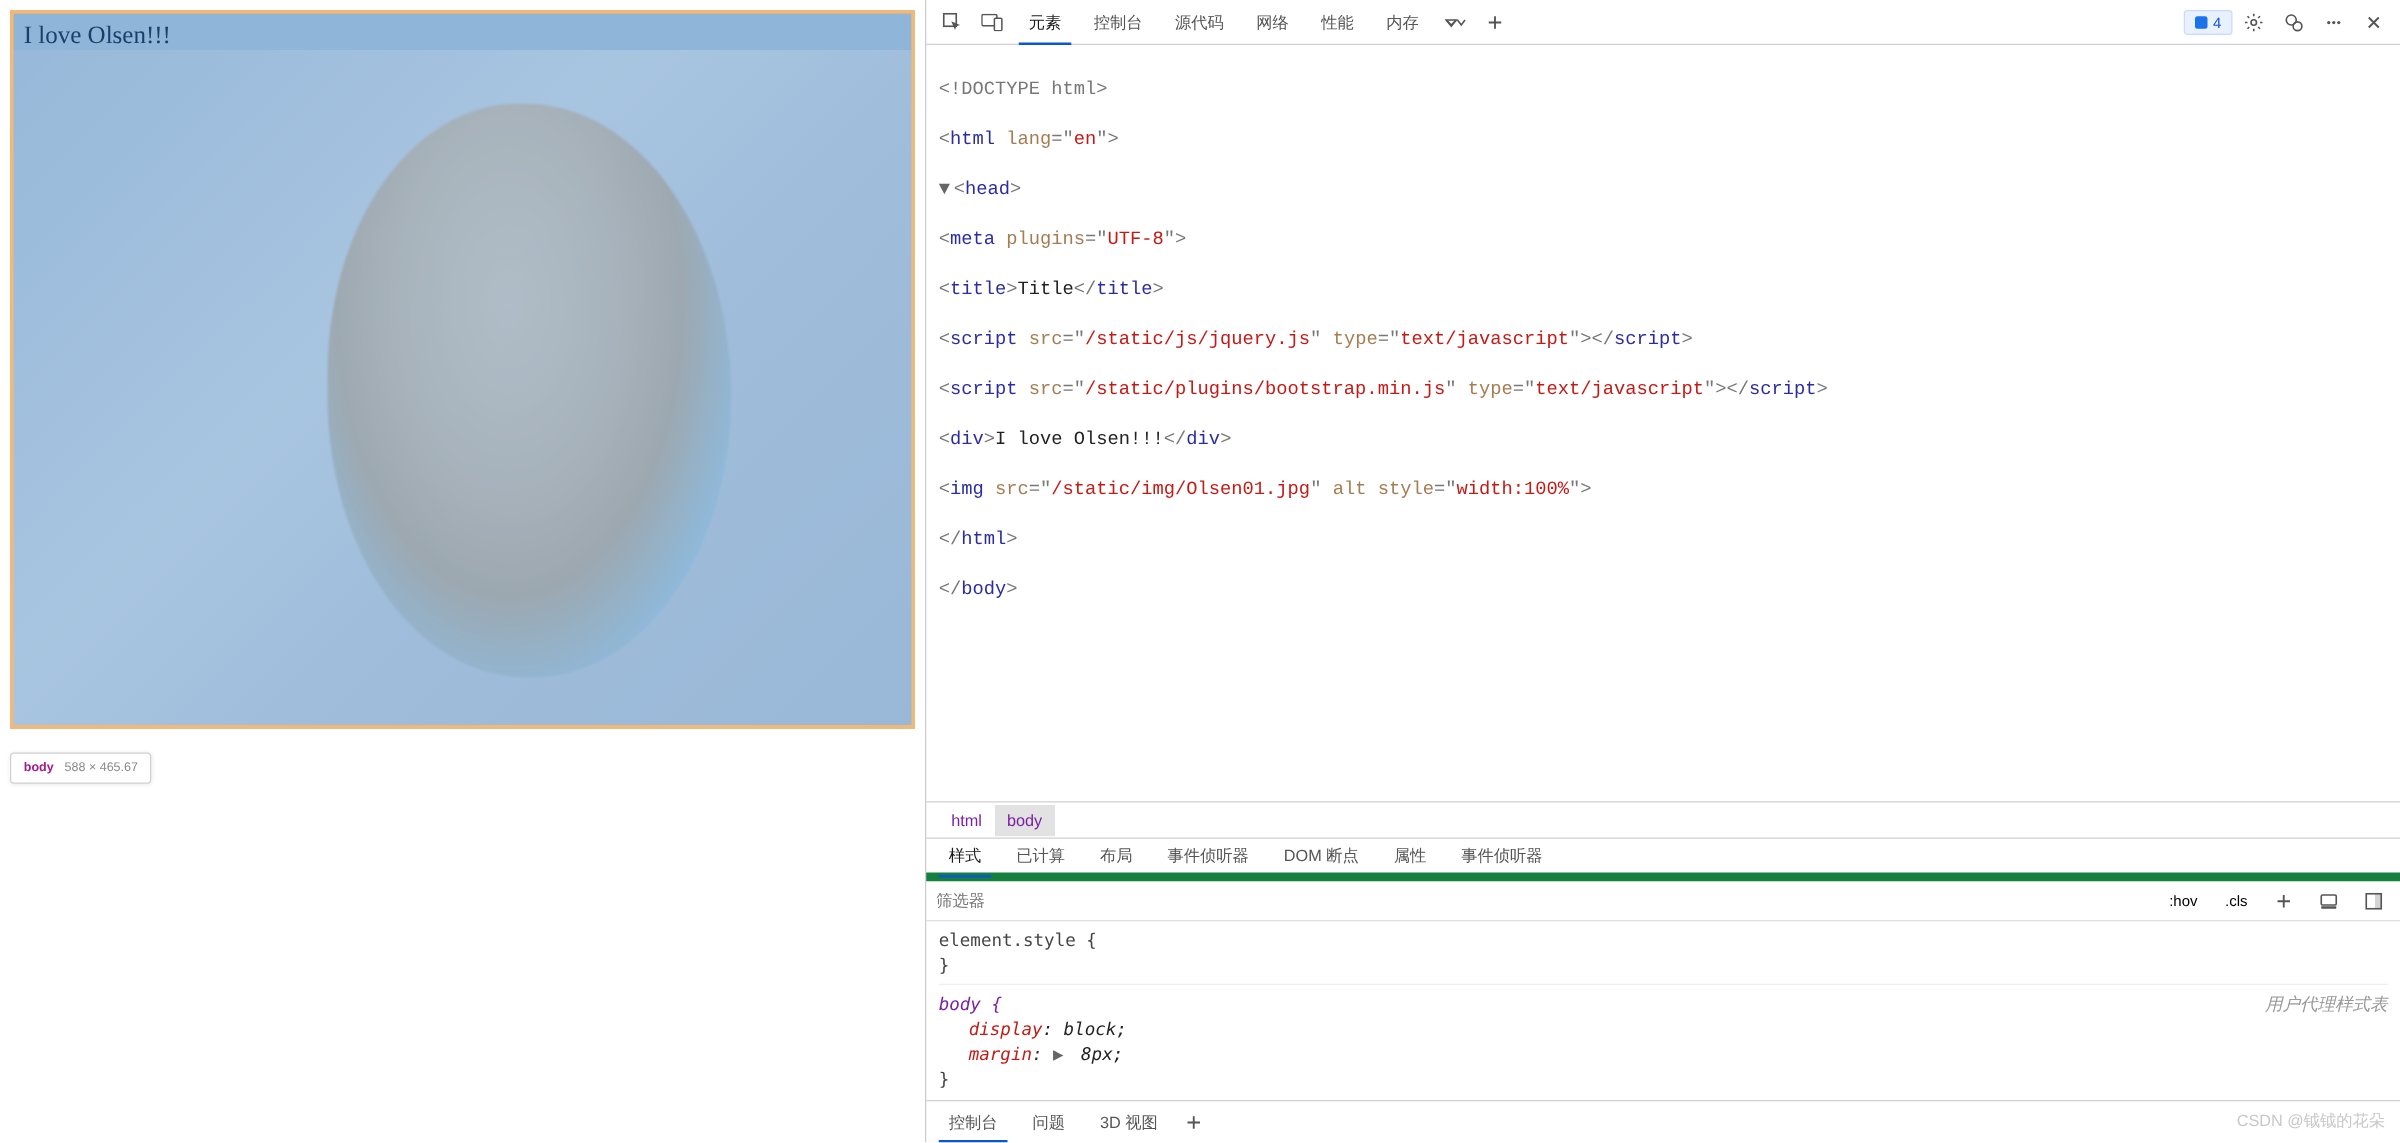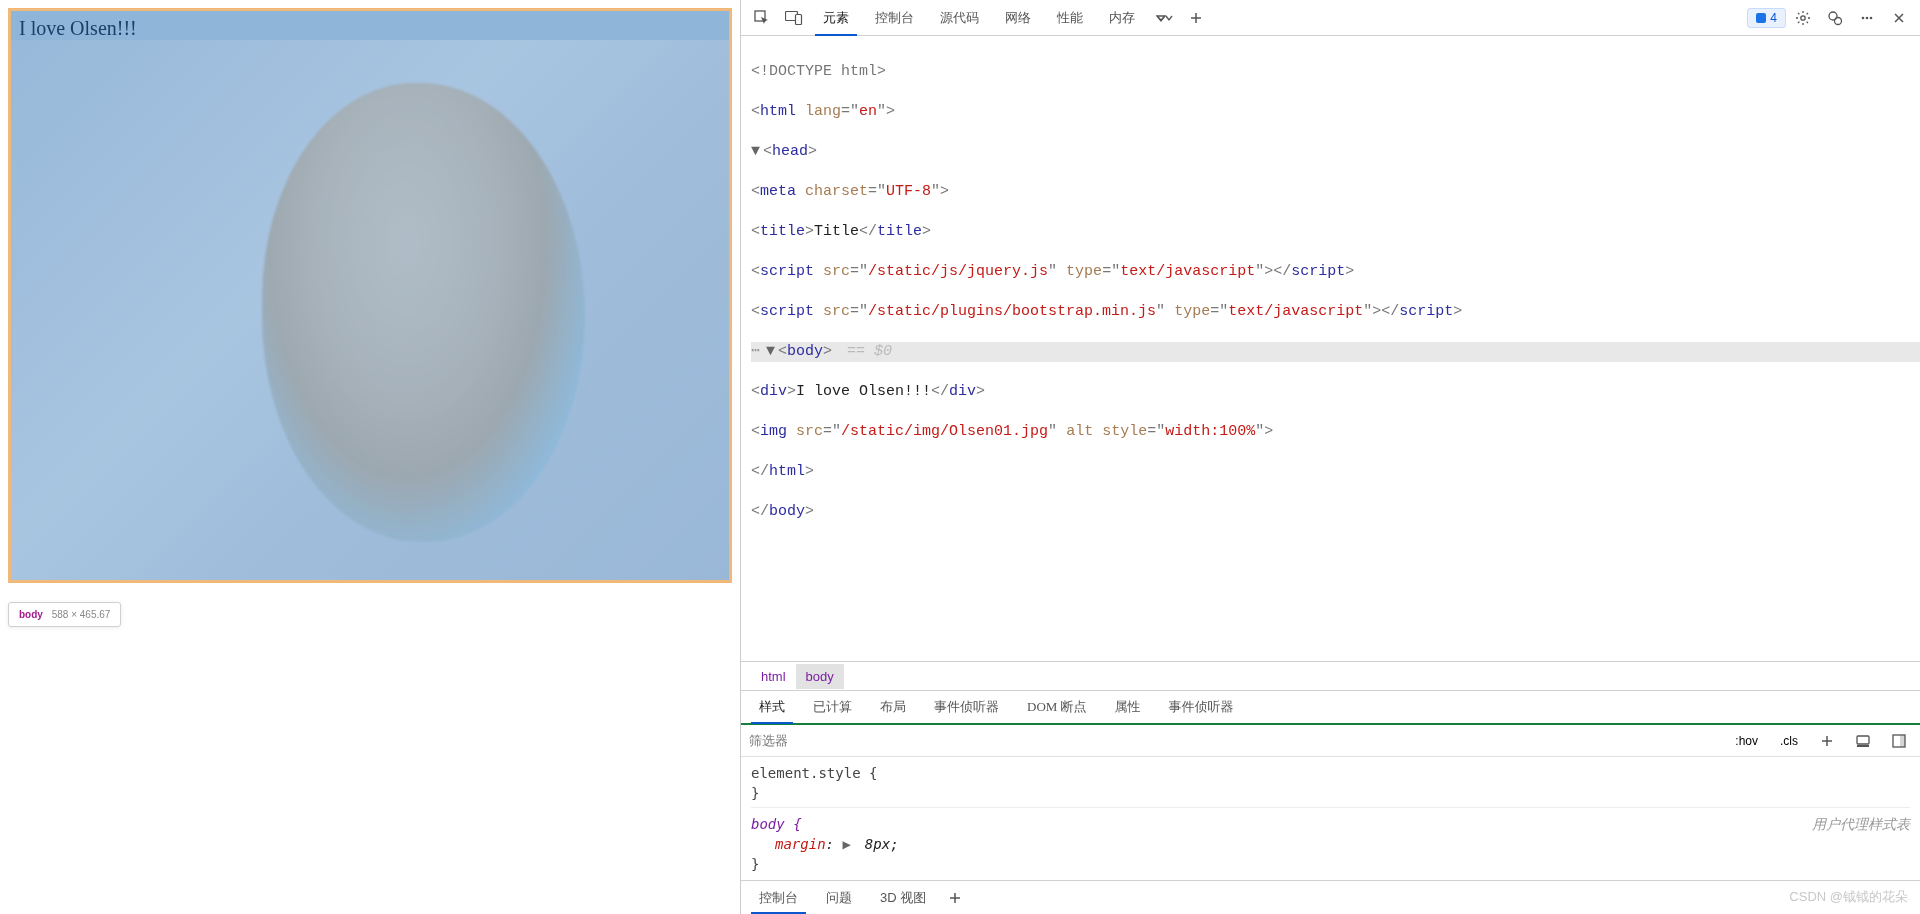--- a/index.html
+++ b/index.html
@@ -171,7 +171,7 @@
 <div class="line p1"><span class="pun">&lt;!DOCTYPE html&gt;</span></div>
 <div class="line p1"><span class="pun">&lt;</span><span class="tag">html</span><span class="attr"> lang</span><span class="pun">="</span><span class="val">en</span><span class="pun">"&gt;</span></div>
 <div class="line p1"><span class="caret">▼</span><span class="pun">&lt;</span><span class="tag">head</span><span class="pun">&gt;</span></div>
-<div class="line p3"><span class="pun">&lt;</span><span class="tag">meta</span><span class="attr"> charset</span><span class="pun">="</span><span class="val">UTF-8</span><span class="pun">"&gt;</span></div>
+<div class="line p3"><span class="pun">&lt;</span><span class="tag">meta</span><span class="attr"> plugins</span><span class="pun">="</span><span class="val">UTF-8</span><span class="pun">"&gt;</span></div>
 <div class="line p3"><span class="pun">&lt;</span><span class="tag">title</span><span class="pun">&gt;</span><span class="txt">Title</span><span class="pun">&lt;/</span><span class="tag">title</span><span class="pun">&gt;</span></div>
 <div class="line p3"><span class="pun">&lt;</span><span class="tag">script</span><span class="attr"> src</span><span class="pun">="</span><span class="val">/static/js/jquery.js</span><span class="pun">" </span><span class="attr">type</span><span class="pun">="</span><span class="val">text/javascript</span><span class="pun">"&gt;</span><span class="pun">&lt;/</span><span class="tag">script</span><span class="pun">&gt;</span></div>
 <div class="line p3"><span class="pun">&lt;</span><span class="tag">script</span><span class="attr"> src</span><span class="pun">="</span><span class="val">/static/plugins/bootstrap.min.js</span><span class="pun">" </span><span class="attr">type</span><span class="pun">="</span><span class="val">text/javascript</span><span class="pun">"&gt;</span><span class="pun">&lt;/</span><span class="tag">script</span><span class="pun">&gt;</span></div>

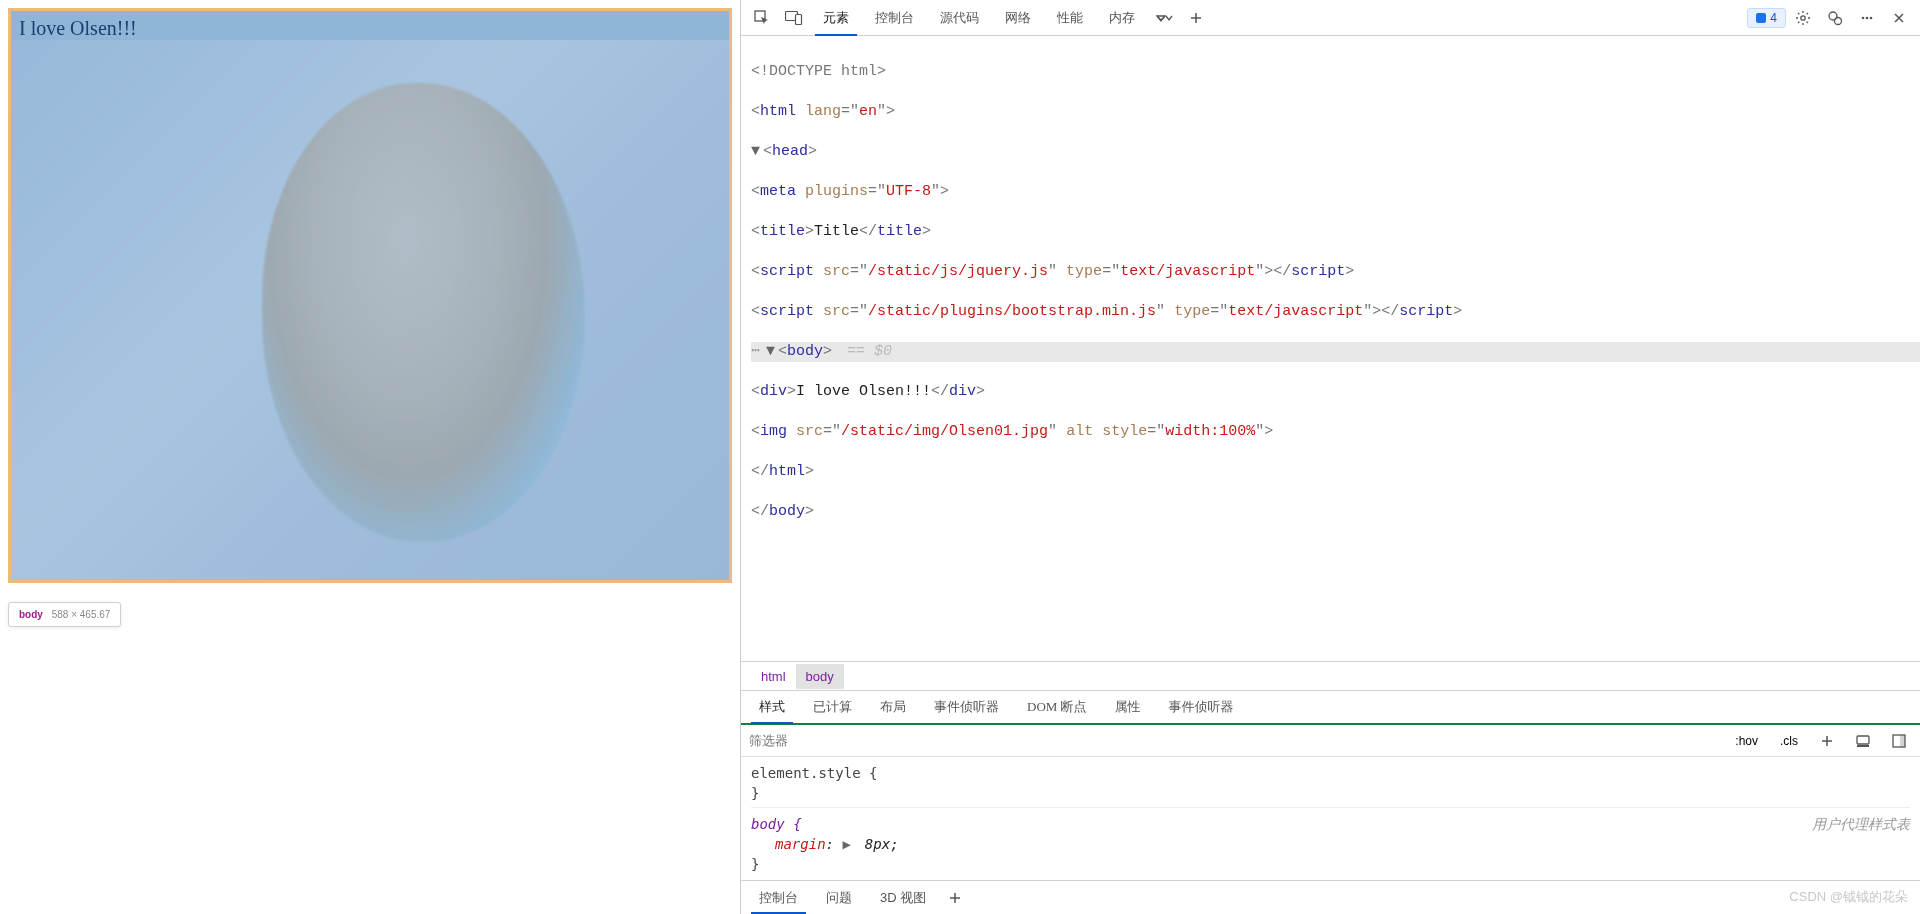--- a/index.html
+++ b/index.html
@@ -175,7 +175,6 @@
 <div class="line p3"><span class="pun">&lt;</span><span class="tag">title</span><span class="pun">&gt;</span><span class="txt">Title</span><span class="pun">&lt;/</span><span class="tag">title</span><span class="pun">&gt;</span></div>
 <div class="line p3"><span class="pun">&lt;</span><span class="tag">script</span><span class="attr"> src</span><span class="pun">="</span><span class="val">/static/js/jquery.js</span><span class="pun">" </span><span class="attr">type</span><span class="pun">="</span><span class="val">text/javascript</span><span class="pun">"&gt;</span><span class="pun">&lt;/</span><span class="tag">script</span><span class="pun">&gt;</span></div>
 <div class="line p3"><span class="pun">&lt;</span><span class="tag">script</span><span class="attr"> src</span><span class="pun">="</span><span class="val">/static/plugins/bootstrap.min.js</span><span class="pun">" </span><span class="attr">type</span><span class="pun">="</span><span class="val">text/javascript</span><span class="pun">"&gt;</span><span class="pun">&lt;/</span><span class="tag">script</span><span class="pun">&gt;</span></div>
-<div class="line p1 sel"><span class="dots">⋯</span><span class="caret">▼</span><span class="pun">&lt;</span><span class="tag">body</span><span class="pun">&gt;</span><span class="eq0"> == $0</span></div>
 <div class="line p3"><span class="pun">&lt;</span><span class="tag">div</span><span class="pun">&gt;</span><span class="txt">I love Olsen!!!</span><span class="pun">&lt;/</span><span class="tag">div</span><span class="pun">&gt;</span></div>
 <div class="line p3"><span class="pun">&lt;</span><span class="tag">img</span><span class="attr"> src</span><span class="pun">="</span><span class="val">/static/img/Olsen01.jpg</span><span class="pun">" </span><span class="attr">alt</span><span class="attr"> style</span><span class="pun">="</span><span class="val">width:100%</span><span class="pun">"&gt;</span></div>
 <div class="line p1"><span class="pun">&lt;/</span><span class="tag">html</span><span class="pun">&gt;</span></div>

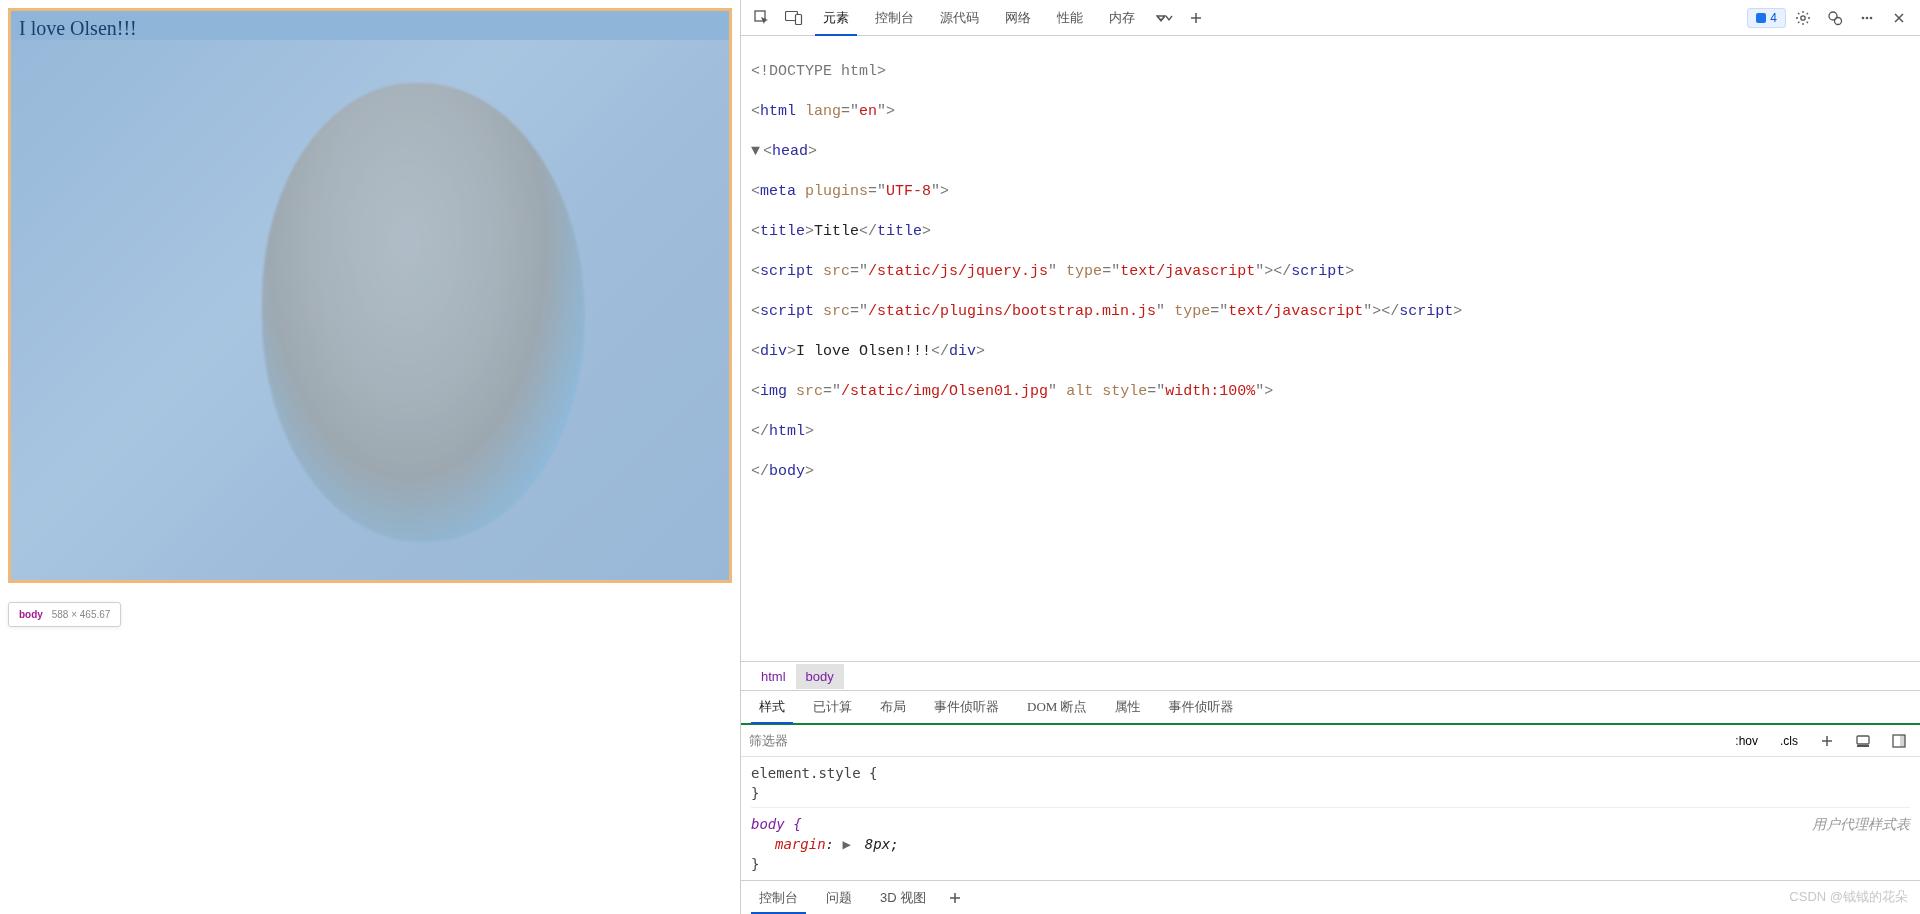--- a/index.html
+++ b/index.html
@@ -52,7 +52,7 @@
 .crumb span.sel { background:#e2e2e2; color:#7b1fa2; }
 
 
-.subtabs { height: 34px; display:flex; align-items:center; border-bottom:2px solid #15803d; padding:0 6px; gap:4px;font-family:Liberation Serif, serif; }
+.subtabs { height: 34px; display:flex; align-items:center; border-bottom:7px solid #15803d; padding:0 6px; gap:4px; }
 .subtab { padding:7px 12px; color:#555; position:relative;}
 .subtab.active { color:#1a1a1a; }
 .subtab.active::after { content:""; position:absolute; left:4px; right:4px; bottom:-1px; height:2px; background:#0b57d0;}

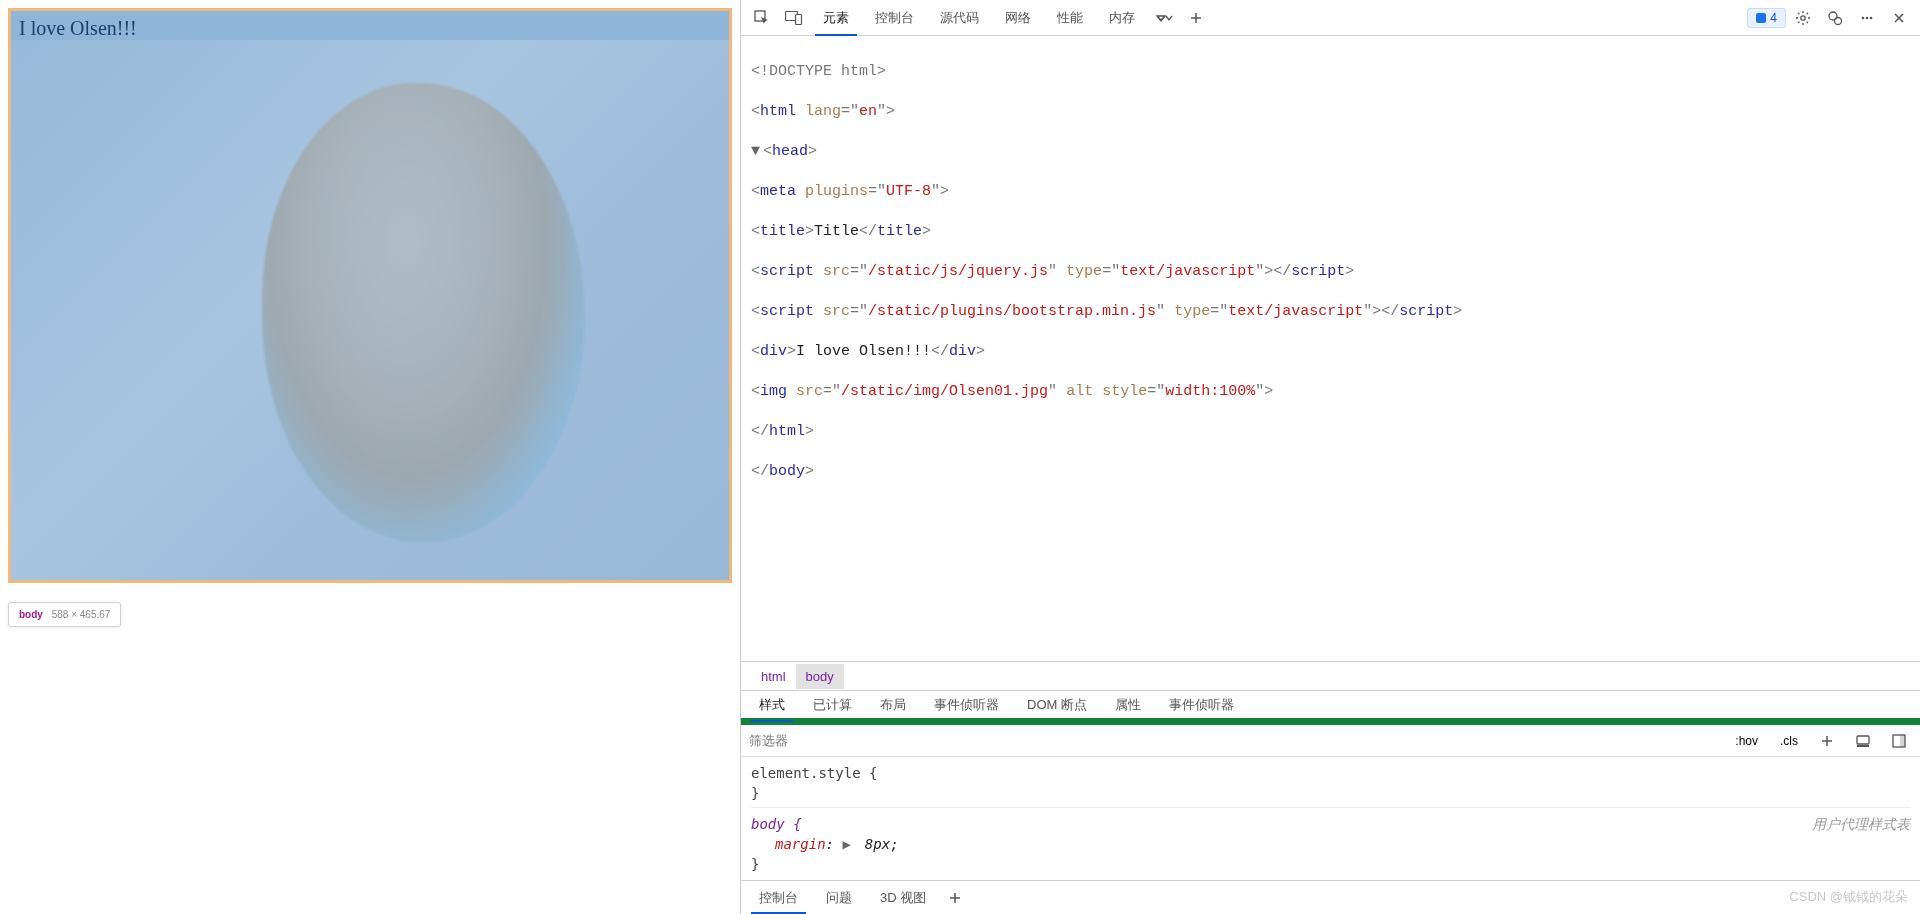--- a/index.html
+++ b/index.html
@@ -226,6 +226,7 @@
         <span class="src">用户代理样式表</span>
         <span>body {</span>
       </div>
+      <div class="prop"><span class="pname">display</span><span class="pval">: block;</span></div>
       <div class="prop"><span class="pname">margin</span><span>: </span><span class="tri">▶</span><span class="pval"> 8px;</span></div>
       <div class="sel-rule">}</div>
     </div>

